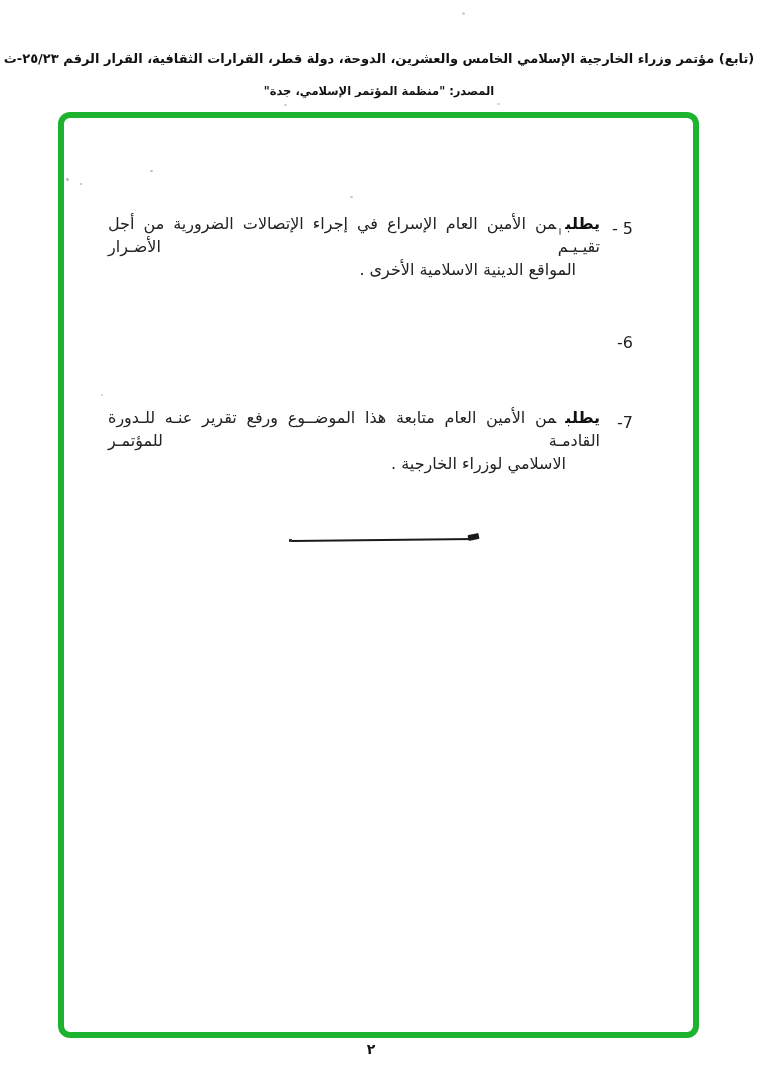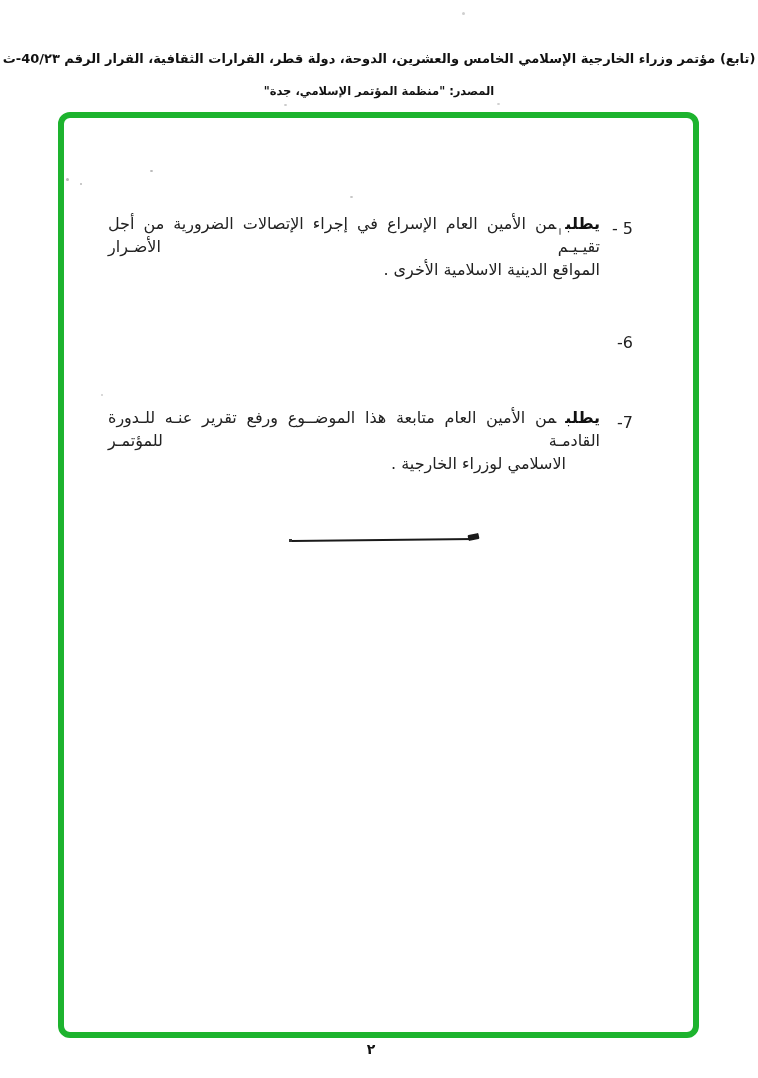--- a/index.html
+++ b/index.html
@@ -83,7 +83,7 @@
 
 <div class="page">
 
-  <div class="hdr1">(تابع) مؤتمر وزراء الخارجية الإسلامي الخامس والعشرين، الدوحة، دولة قطر، القرارات الثقافية، القرار الرقم 40/٢٣-ث</div>
+  <div class="hdr1">(تابع) مؤتمر وزراء الخارجية الإسلامي الخامس والعشرين، الدوحة، دولة قطر، القرارات الثقافية، القرار الرقم ٢٥/٢٣-ث</div>
   <div class="hdr2">المصدر:  "منظمة المؤتمر الإسلامي، جدة"</div>
 
   <div class="frame"></div>

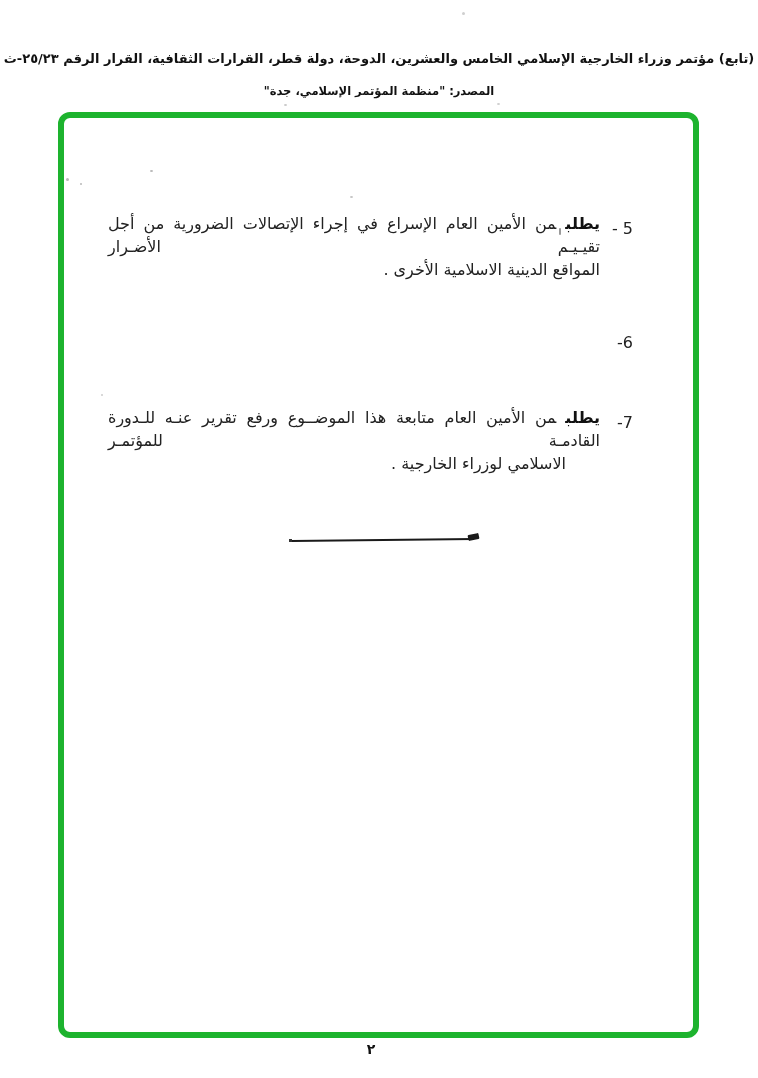--- a/index.html
+++ b/index.html
@@ -46,7 +46,7 @@
   }
   .line.r{text-align:right;white-space:nowrap;}
   .lead{font-weight:700;margin-left:9px;color:#111;}   
-  .mr-5-3{}
+  .mr-5-3{margin-right:24px;}
   .mr-6-2{margin-right:38px;}
   .mr-7-2{margin-right:34px;}
   

